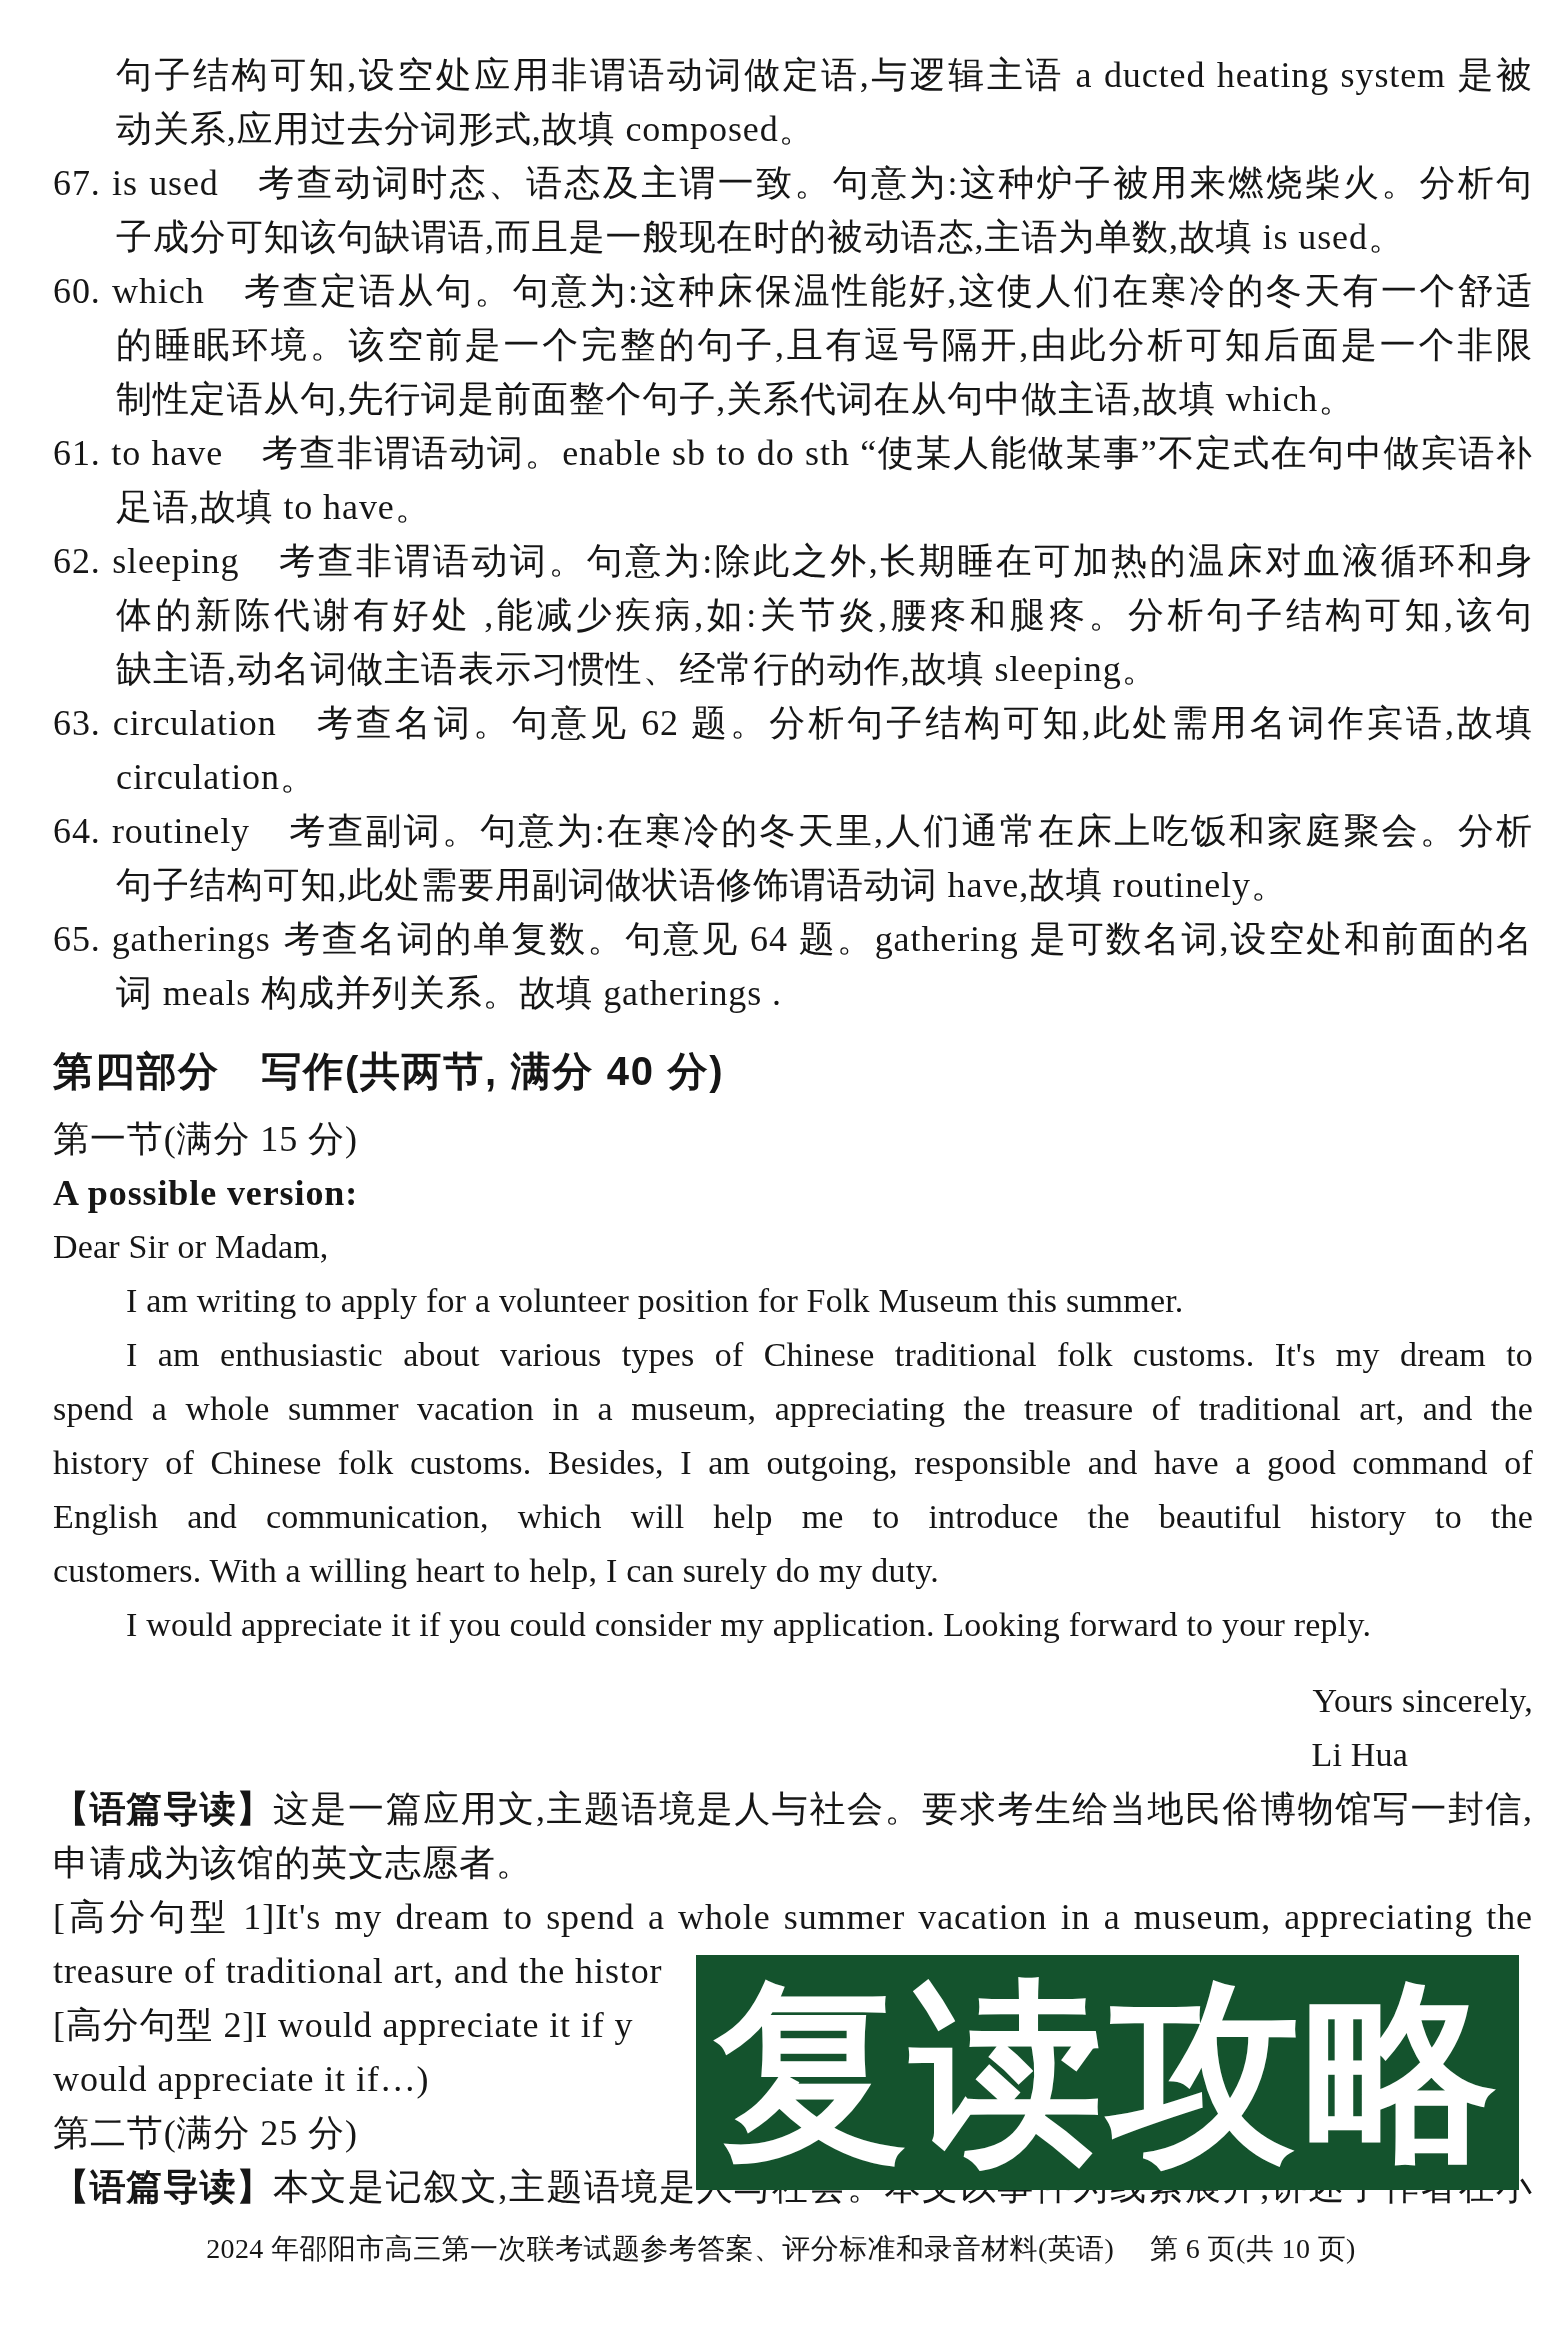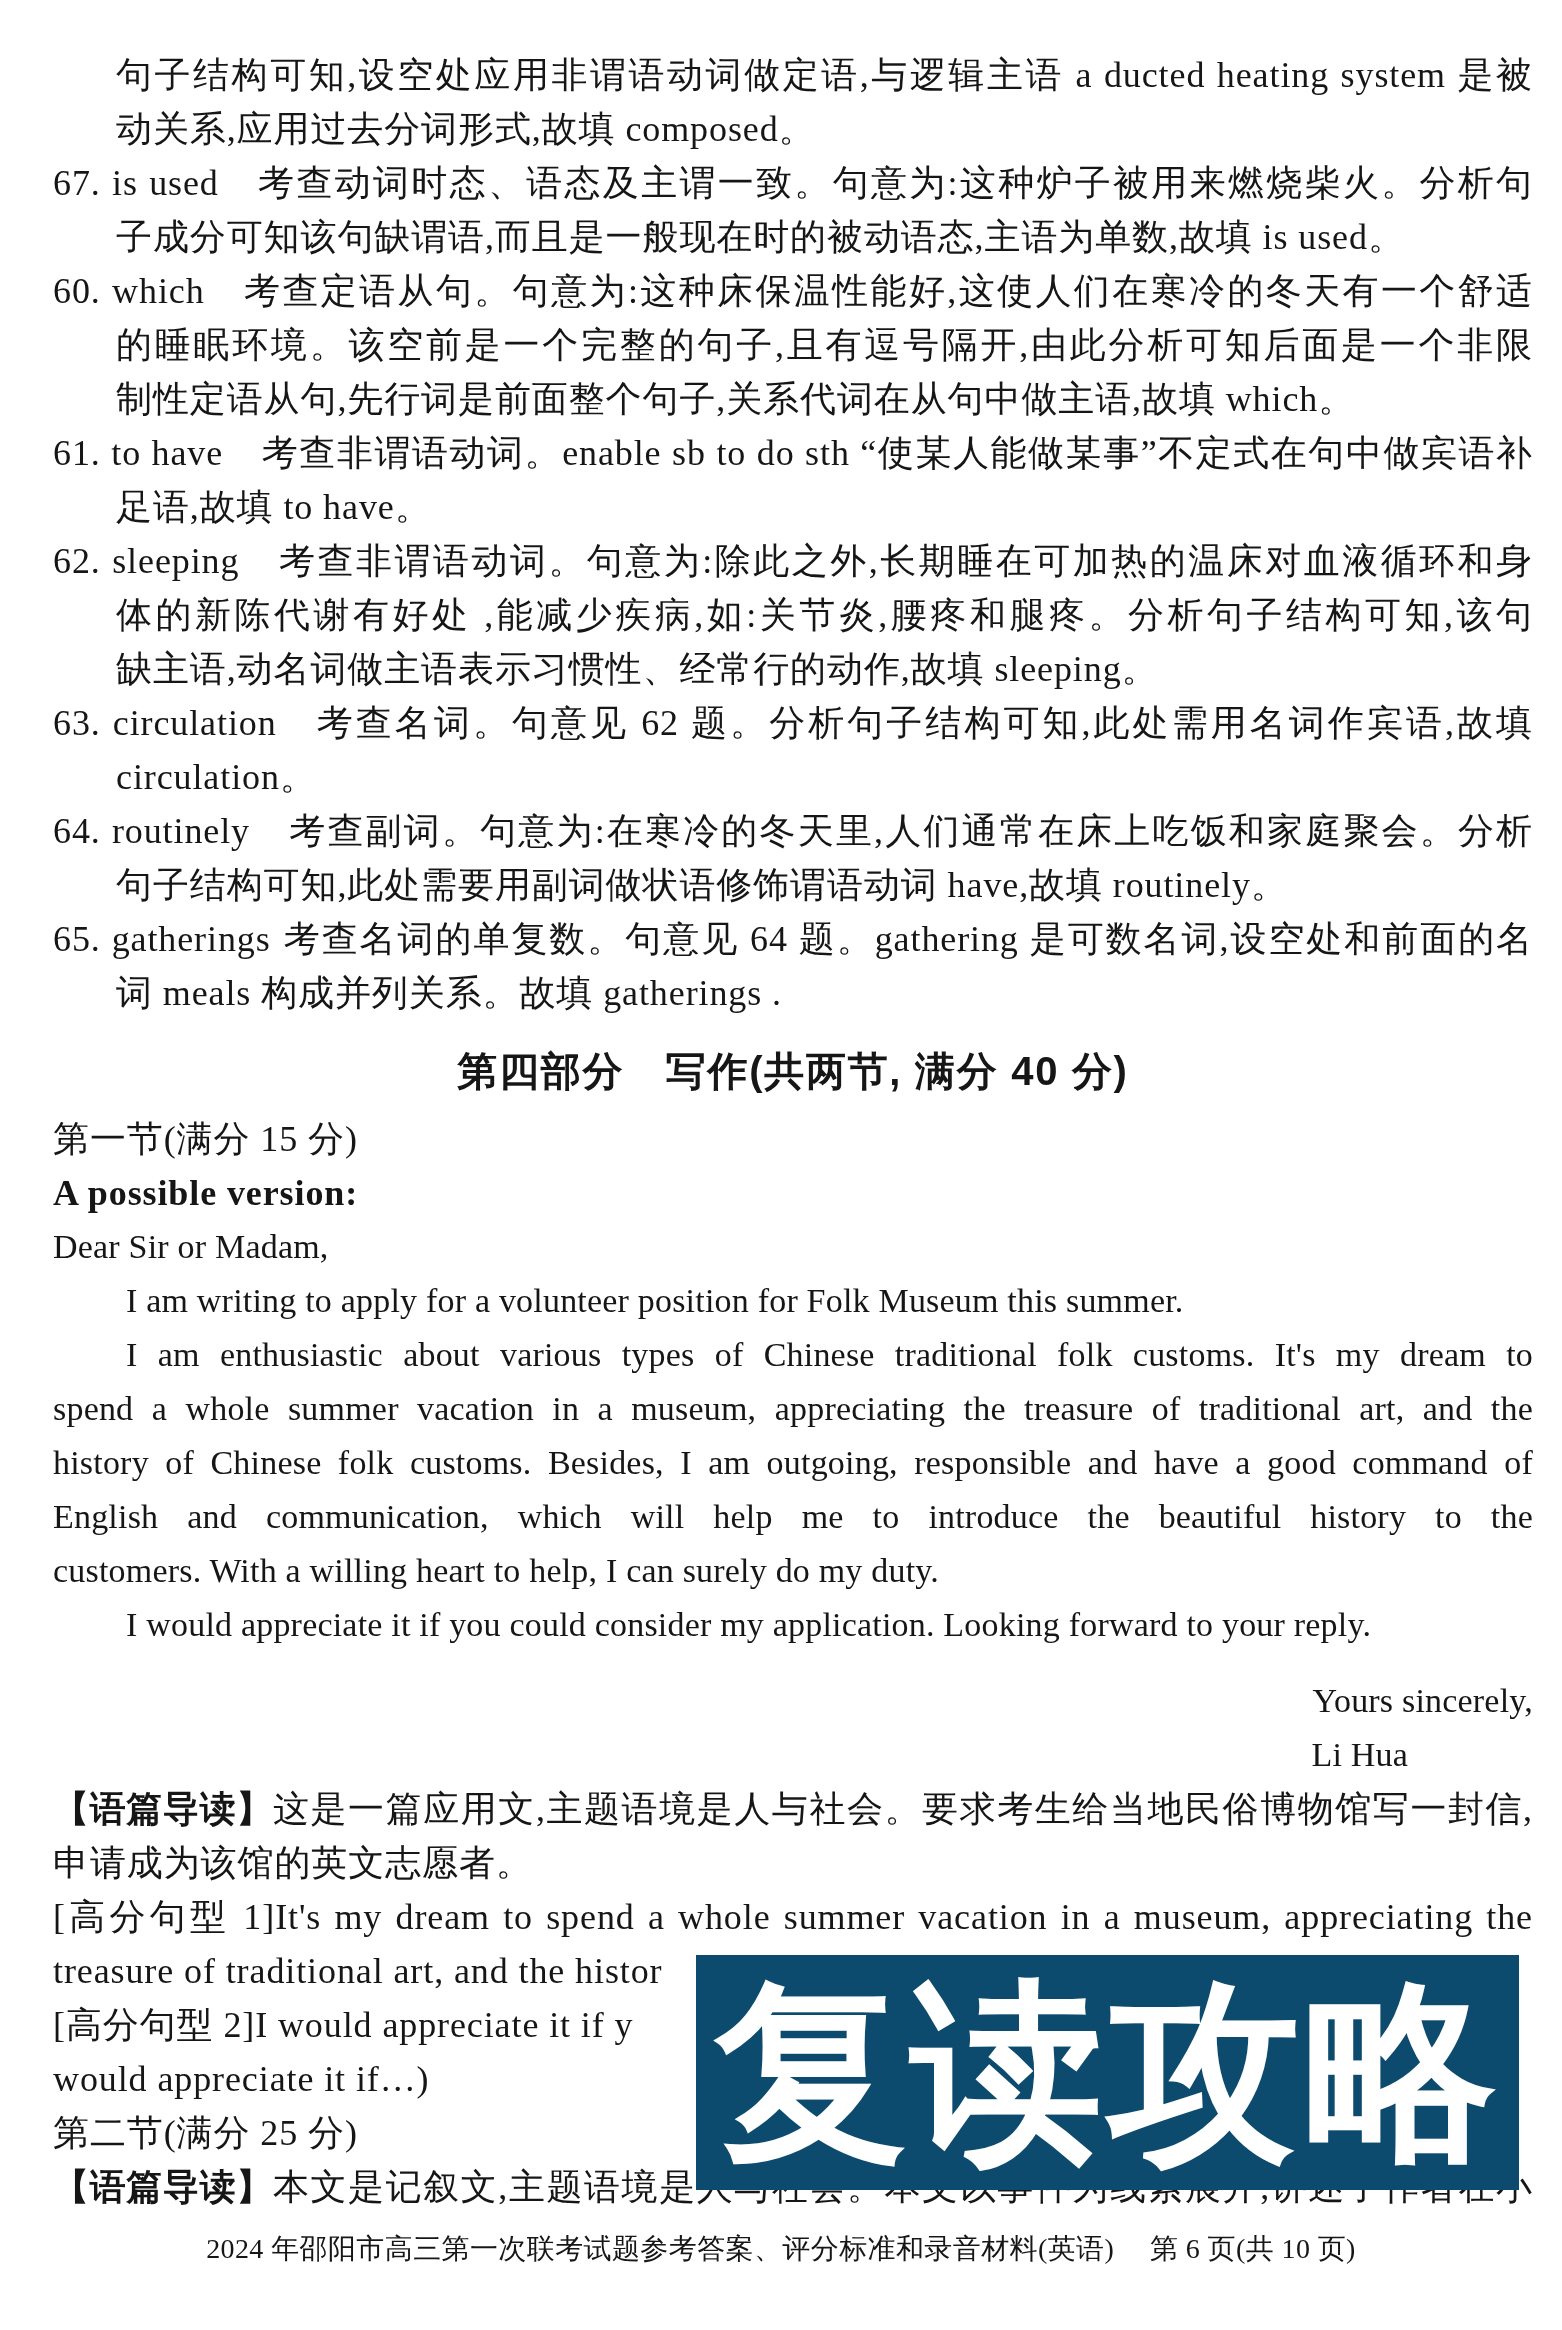--- a/index.html
+++ b/index.html
@@ -18,7 +18,7 @@
   .first-indent{text-indent:73px;}
   .part-heading{
     font-family:"Liberation Sans","DejaVu Sans",sans-serif;font-weight:bold;
-    font-size:40px;line-height:54px;text-align:center;margin-top:24px;letter-spacing:1.7px;
+    font-size:40px;line-height:54px;margin-top:24px;letter-spacing:1.7px;
   }
   .sec1{margin-top:14px;}
   .bold-serif{font-weight:bold;}

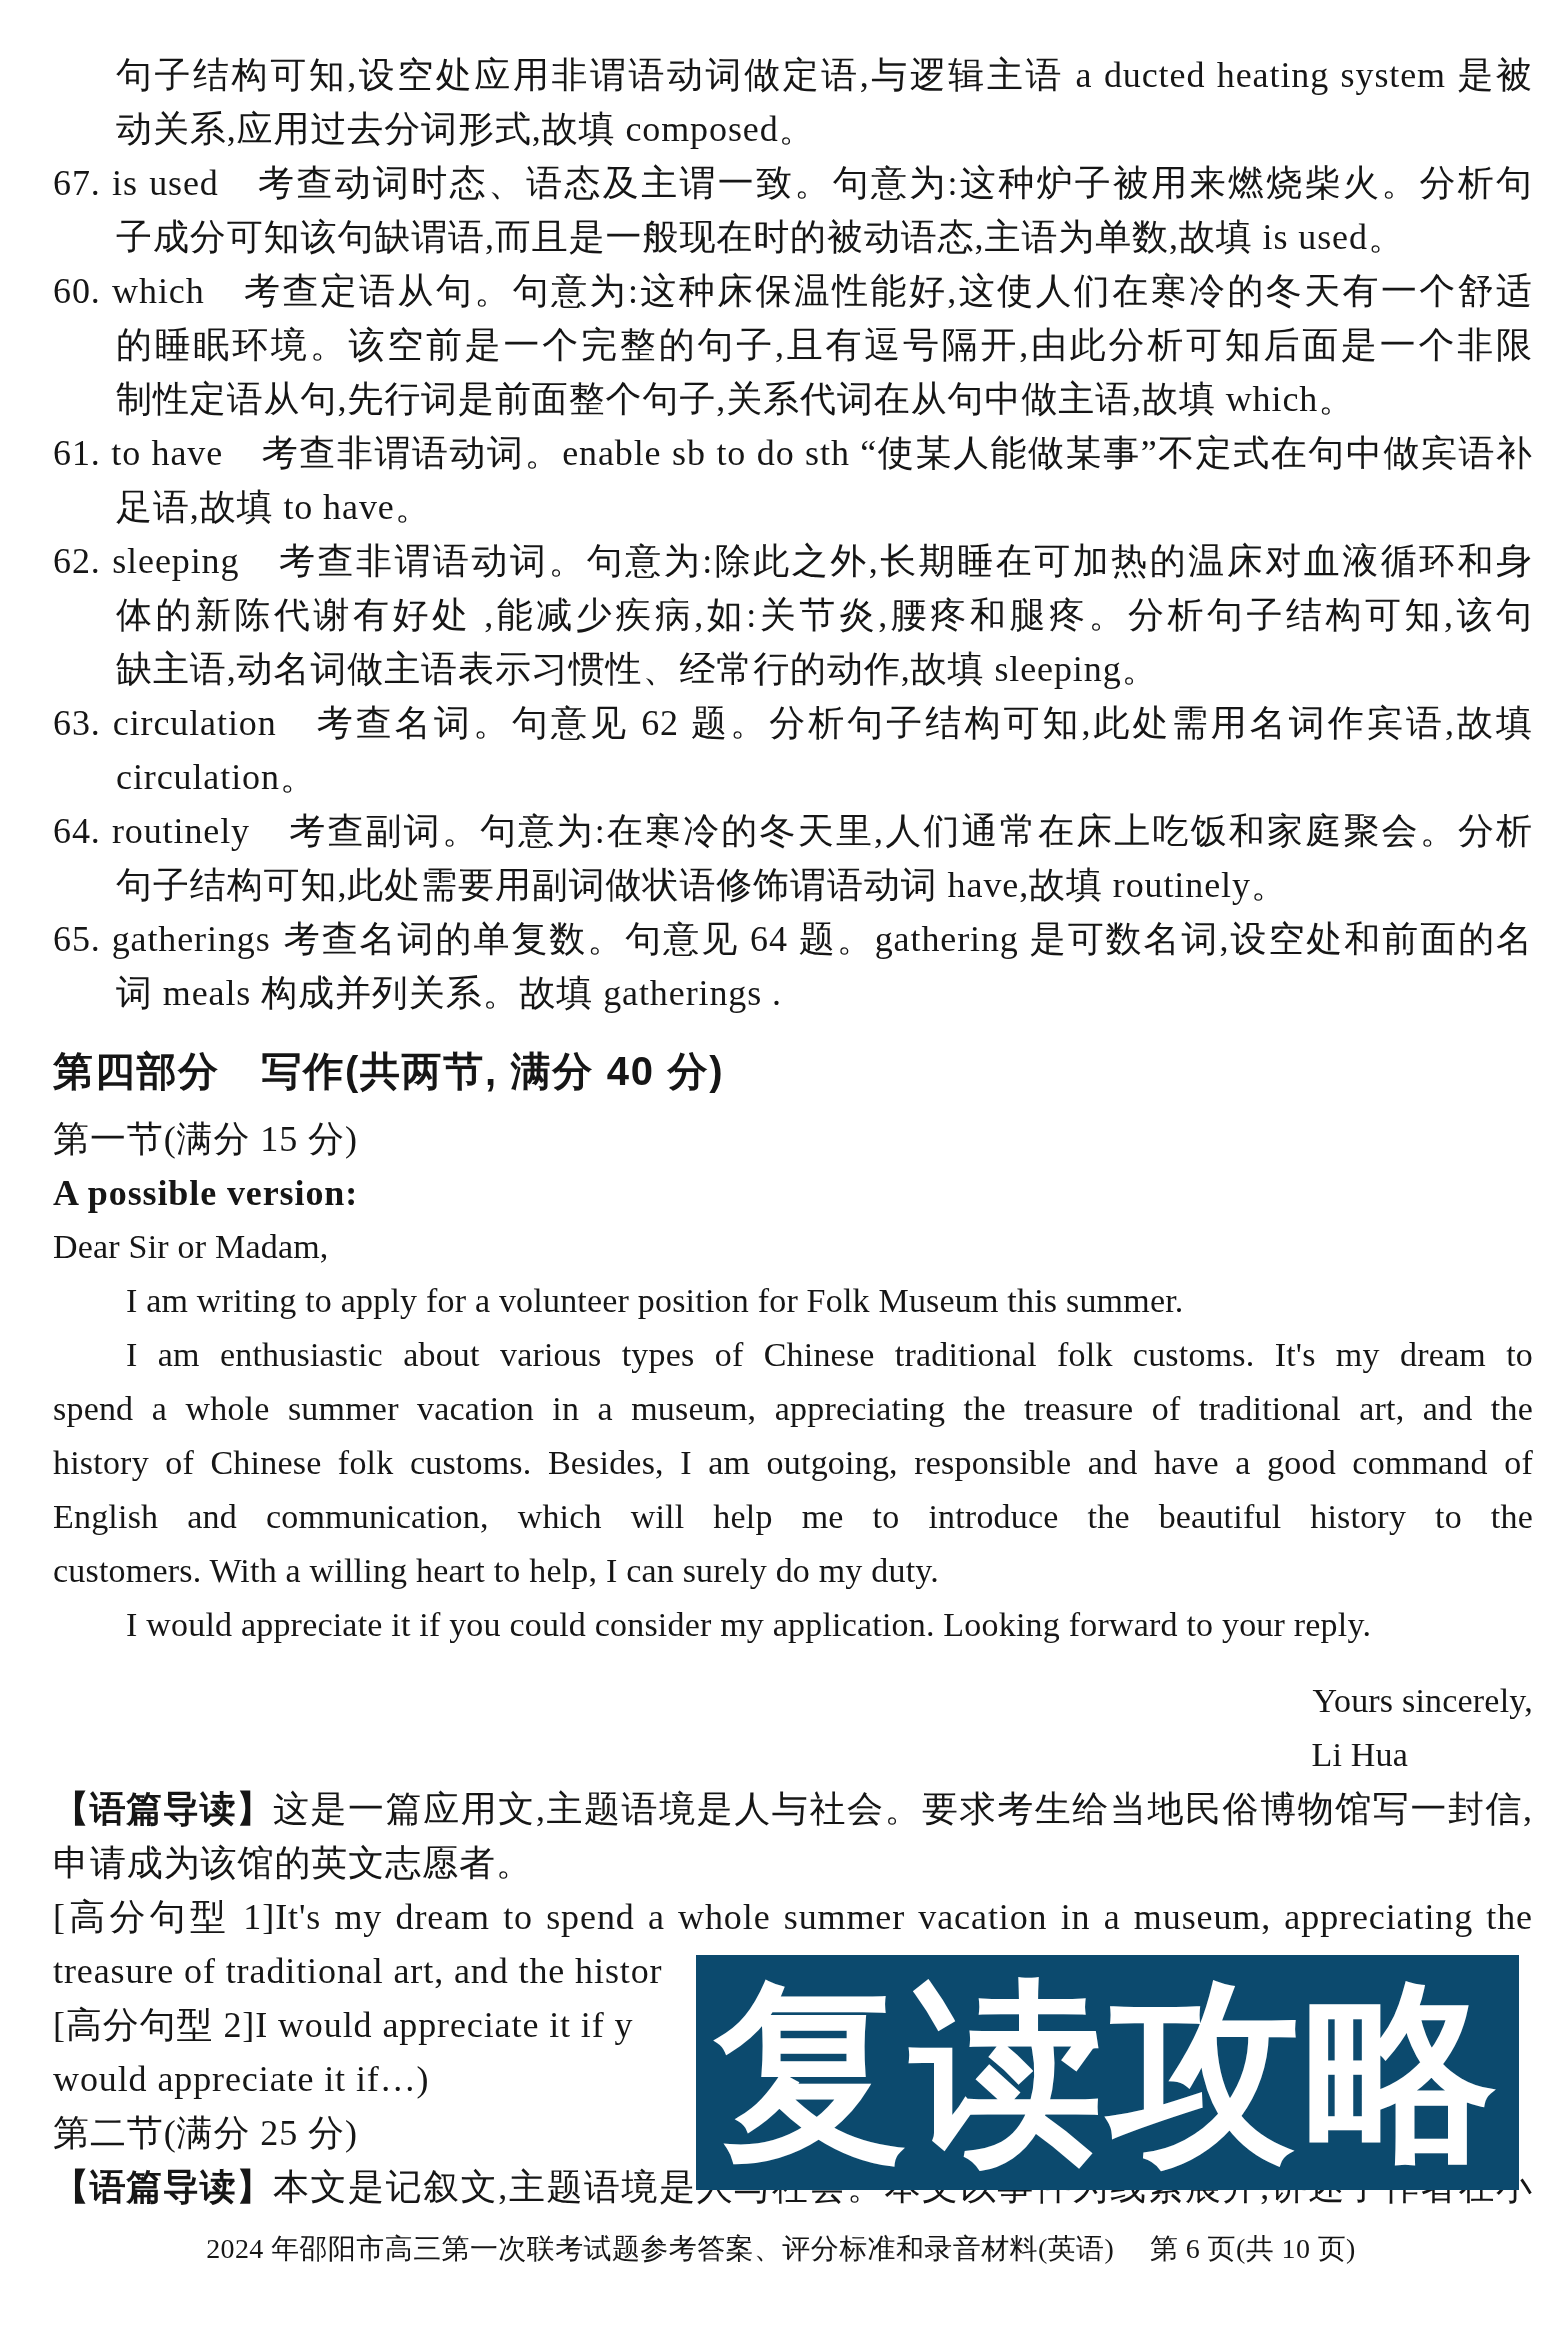--- a/index.html
+++ b/index.html
@@ -99,7 +99,7 @@
 
 </div>
 
-<div class="watermark" style="background: #0c4a6e;">
+<div class="watermark" style="background: #14532d;">
   <span>复读攻略</span>
 </div>
 

